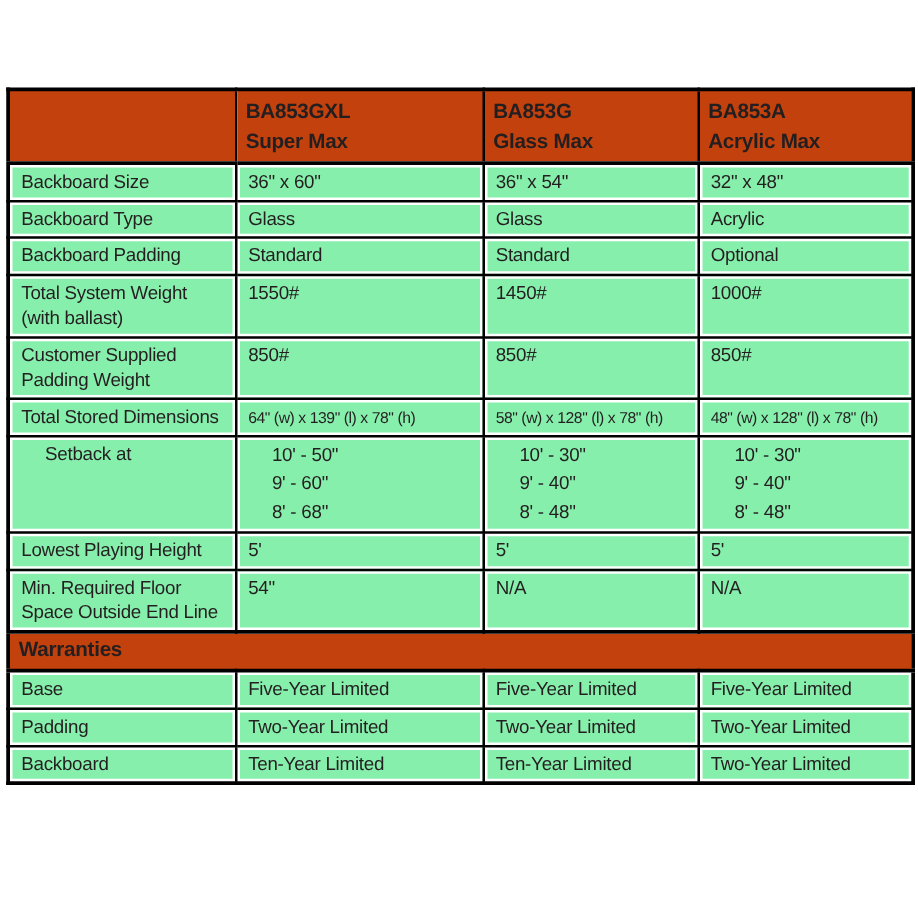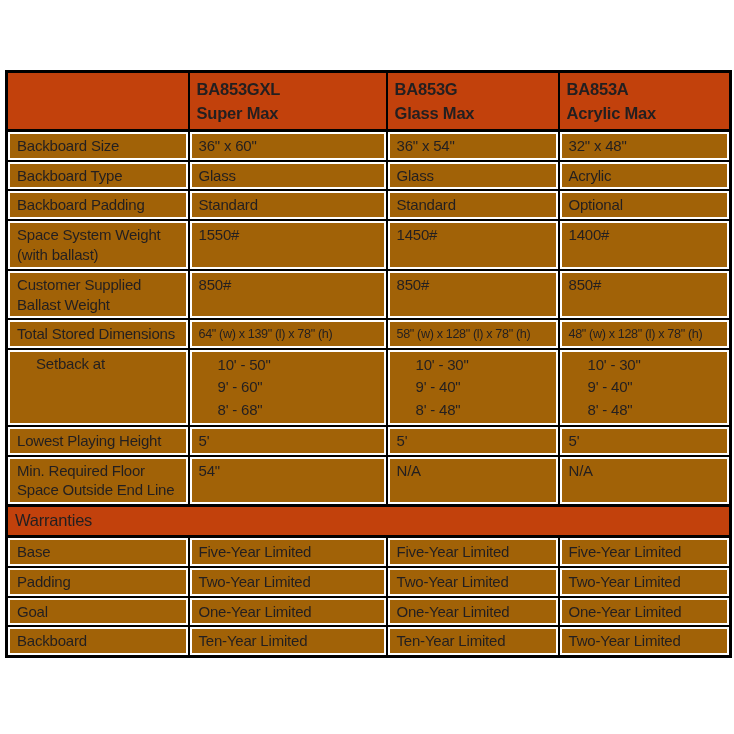--- a/index.html
+++ b/index.html
@@ -31,7 +31,7 @@
   }
   
   td.fill {
-    background: #a16207;
+    background: #86efac;
     box-shadow: inset 0 0 0 2px #ffffff;
     padding: 4px 8px 4px 9px;
   }

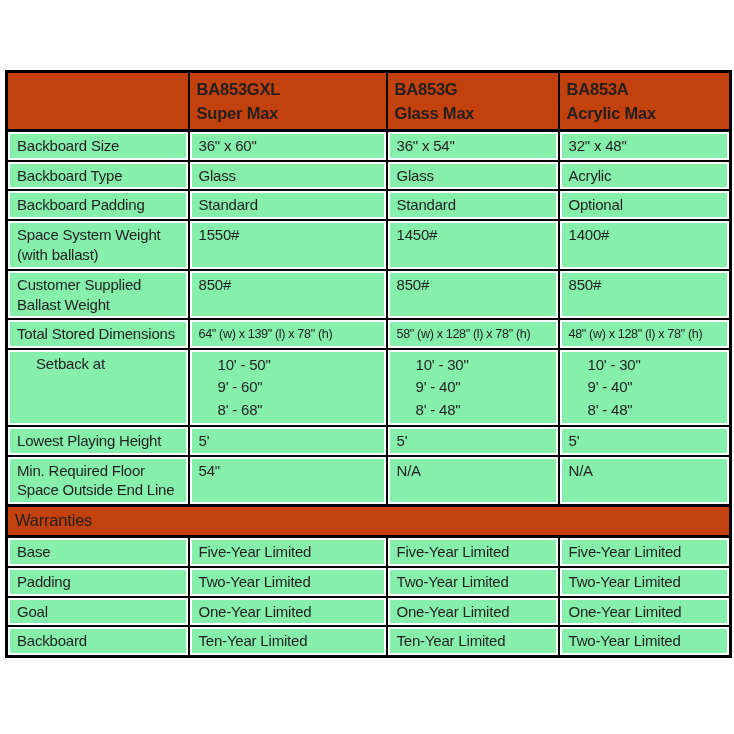--- a/index.html
+++ b/index.html
@@ -99,7 +99,7 @@
         <td class="fill val">Optional</td>
       </tr>
       <tr class="rh2">
-        <td class="fill label">Space System Weight
+        <td class="fill label">Total System Weight
 (with ballast)</td>
         <td class="fill val">1550#</td>
         <td class="fill val">1450#</td>

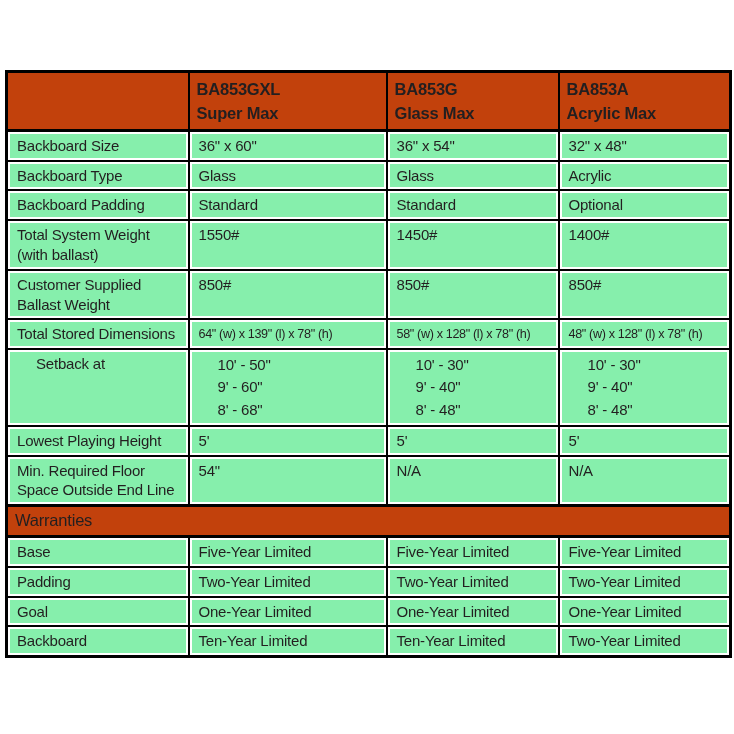--- a/index.html
+++ b/index.html
@@ -103,7 +103,7 @@
 (with ballast)</td>
         <td class="fill val">1550#</td>
         <td class="fill val">1450#</td>
-        <td class="fill val">1400#</td>
+        <td class="fill val">1000#</td>
       </tr>
       <tr class="rh2">
         <td class="fill label">Customer Supplied

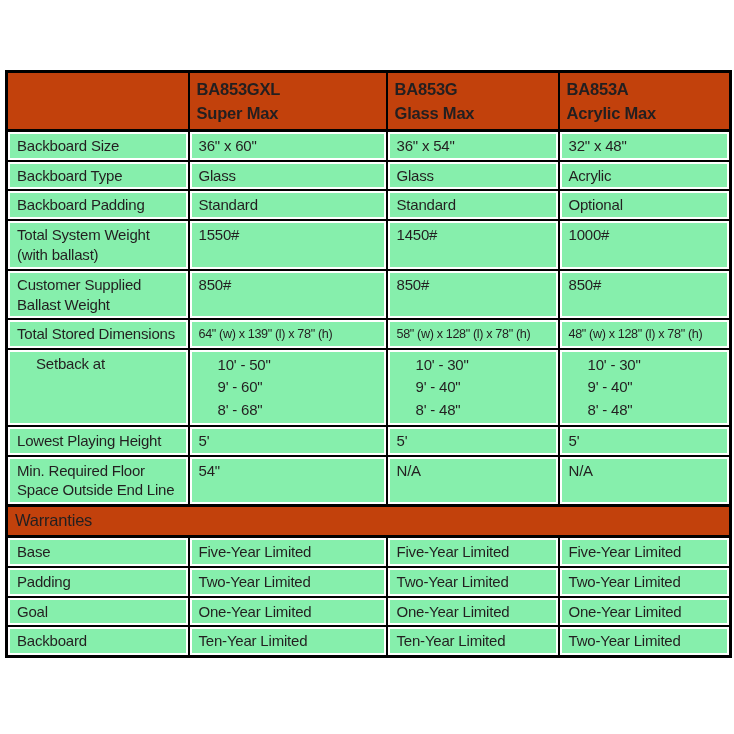--- a/index.html
+++ b/index.html
@@ -107,7 +107,7 @@
       </tr>
       <tr class="rh2">
         <td class="fill label">Customer Supplied
-Ballast Weight</td>
+Padding Weight</td>
         <td class="fill val">850#</td>
         <td class="fill val">850#</td>
         <td class="fill val">850#</td>

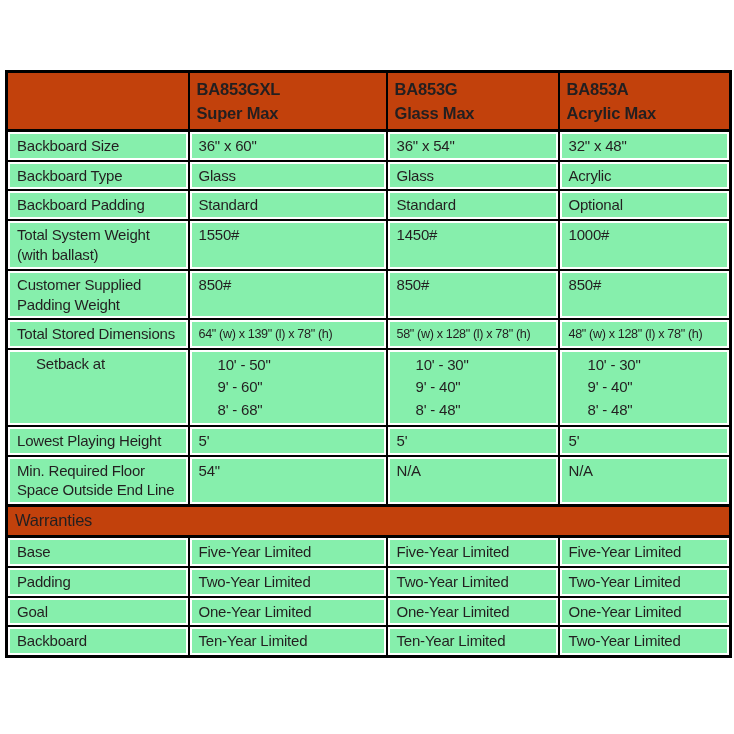--- a/index.html
+++ b/index.html
@@ -52,7 +52,7 @@
   tr.rh-warr td { height: 25px; }
   tr.rh-w td { height: 27px; }
   td.warrhead {
-    font-weight: normal;
+    font-weight: bold;
     font-size: 16.5px;
     border-top: 3px solid #000;
     border-bottom: 3px solid #000;

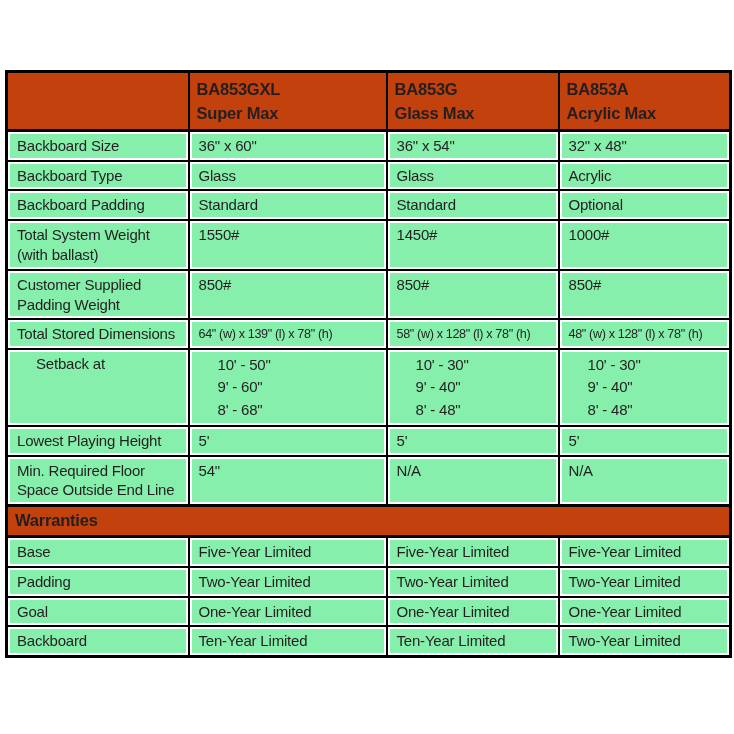--- a/index.html
+++ b/index.html
@@ -161,12 +161,6 @@
         <td class="fill val">Two-Year Limited</td>
       </tr>
       <tr class="rh-w">
-        <td class="fill label">Goal</td>
-        <td class="fill val">One-Year Limited</td>
-        <td class="fill val">One-Year Limited</td>
-        <td class="fill val">One-Year Limited</td>
-      </tr>
-      <tr class="rh-w">
         <td class="fill label">Backboard</td>
         <td class="fill val">Ten-Year Limited</td>
         <td class="fill val">Ten-Year Limited</td>

